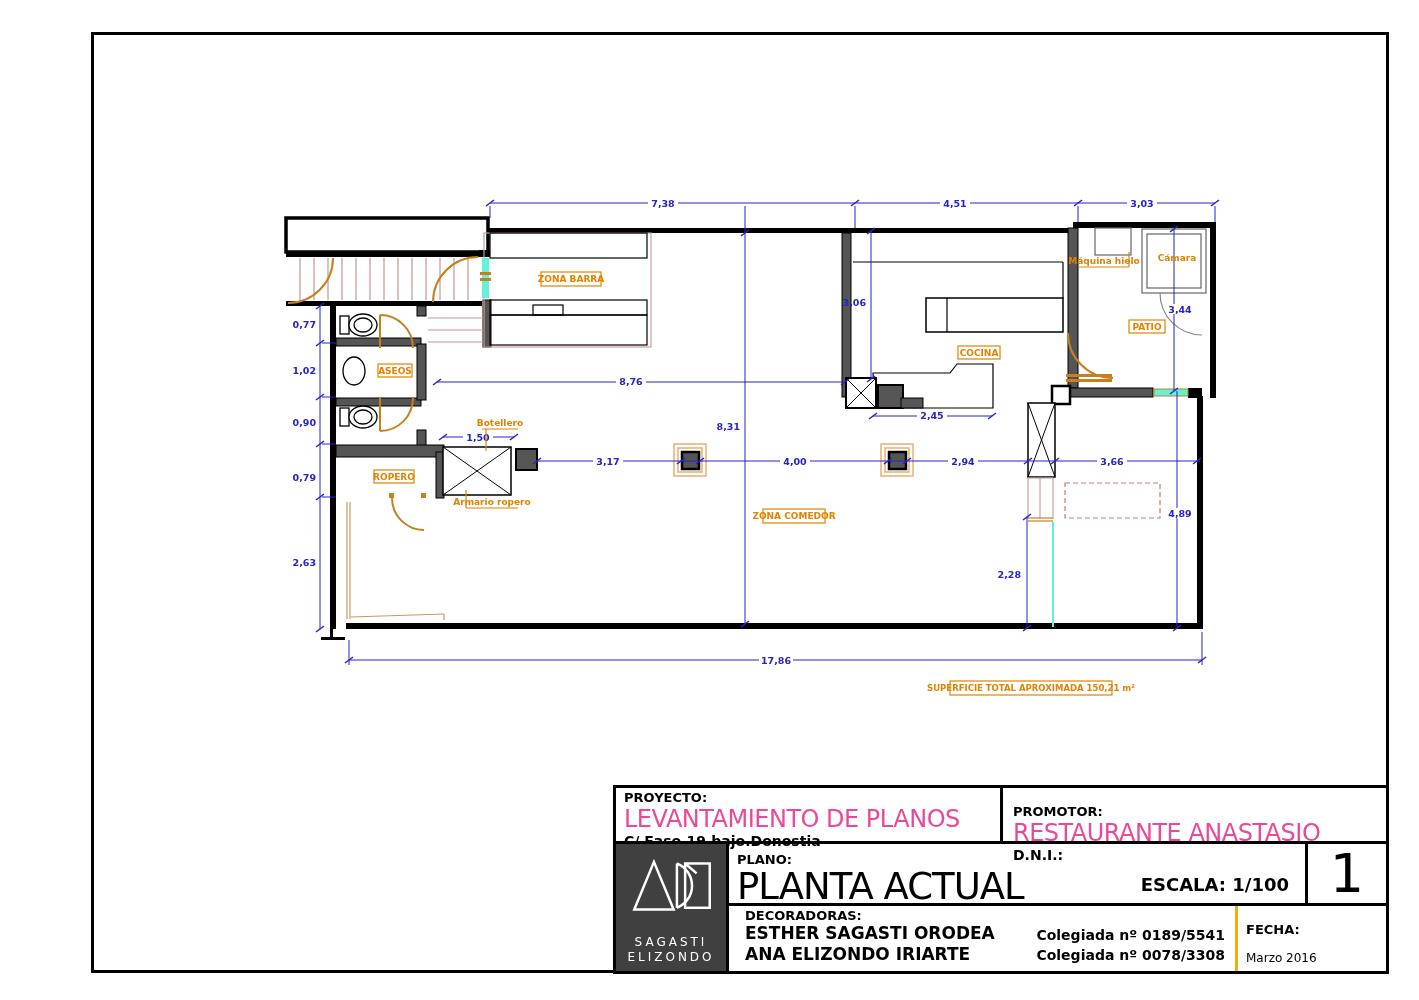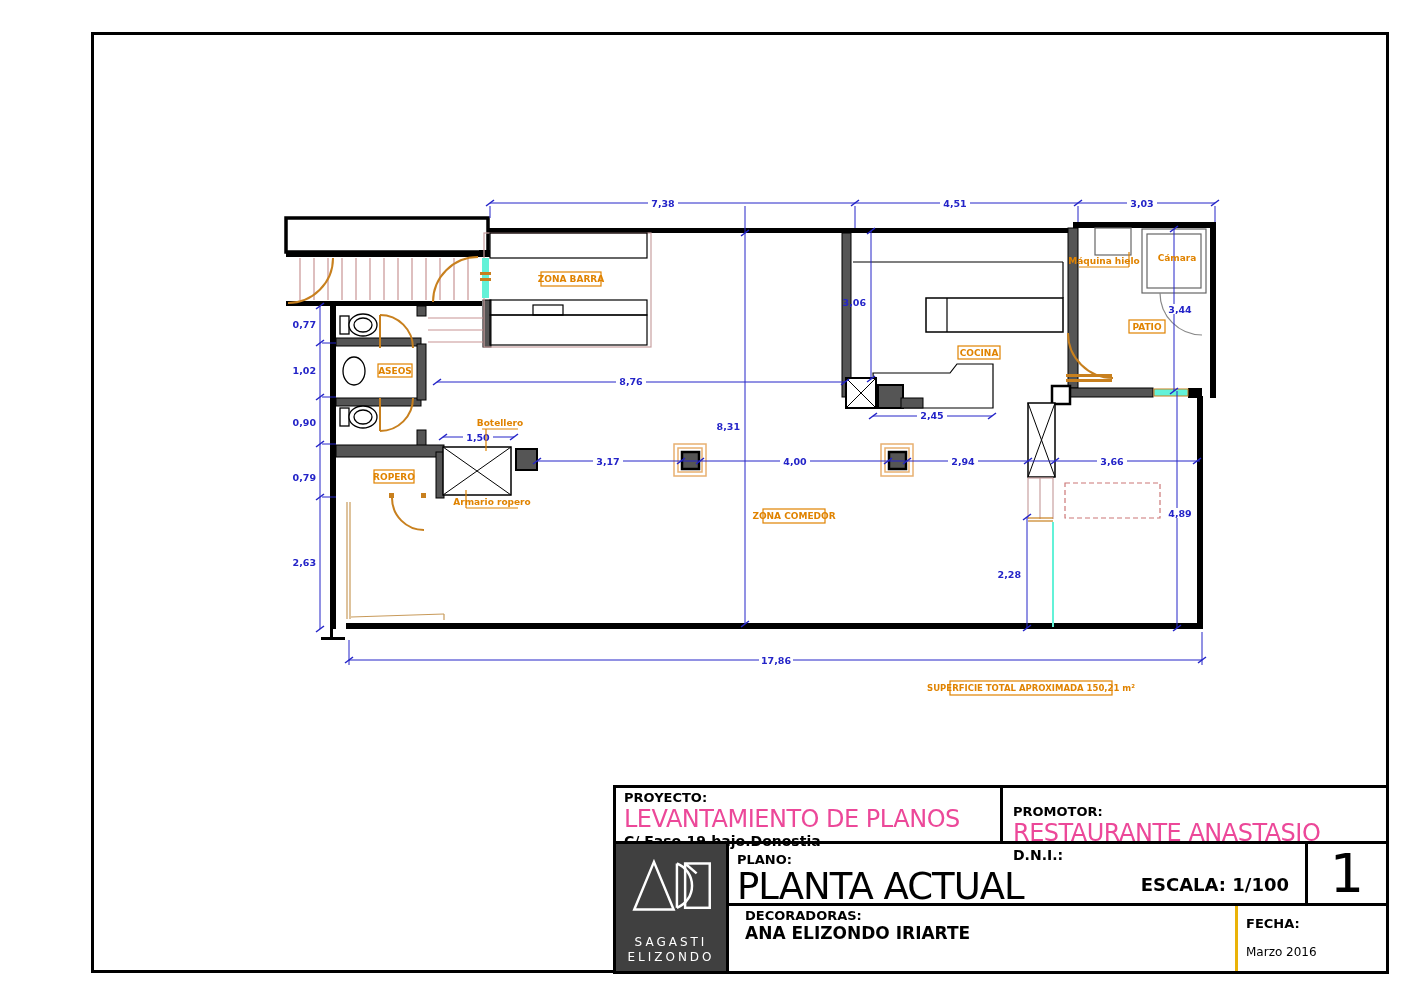--- a/index.html
+++ b/index.html
@@ -358,6 +358,7 @@
   </div>
   <div id="cell-decoradoras" class="cell">
     <div class="lbl">DECORADORAS:</div>
+    <div class="decor-name">ESTHER SAGASTI ORODEA</div>
     <div class="decor-name">ANA ELIZONDO IRIARTE</div>
   </div>
   <div id="cell-fecha" class="cell">

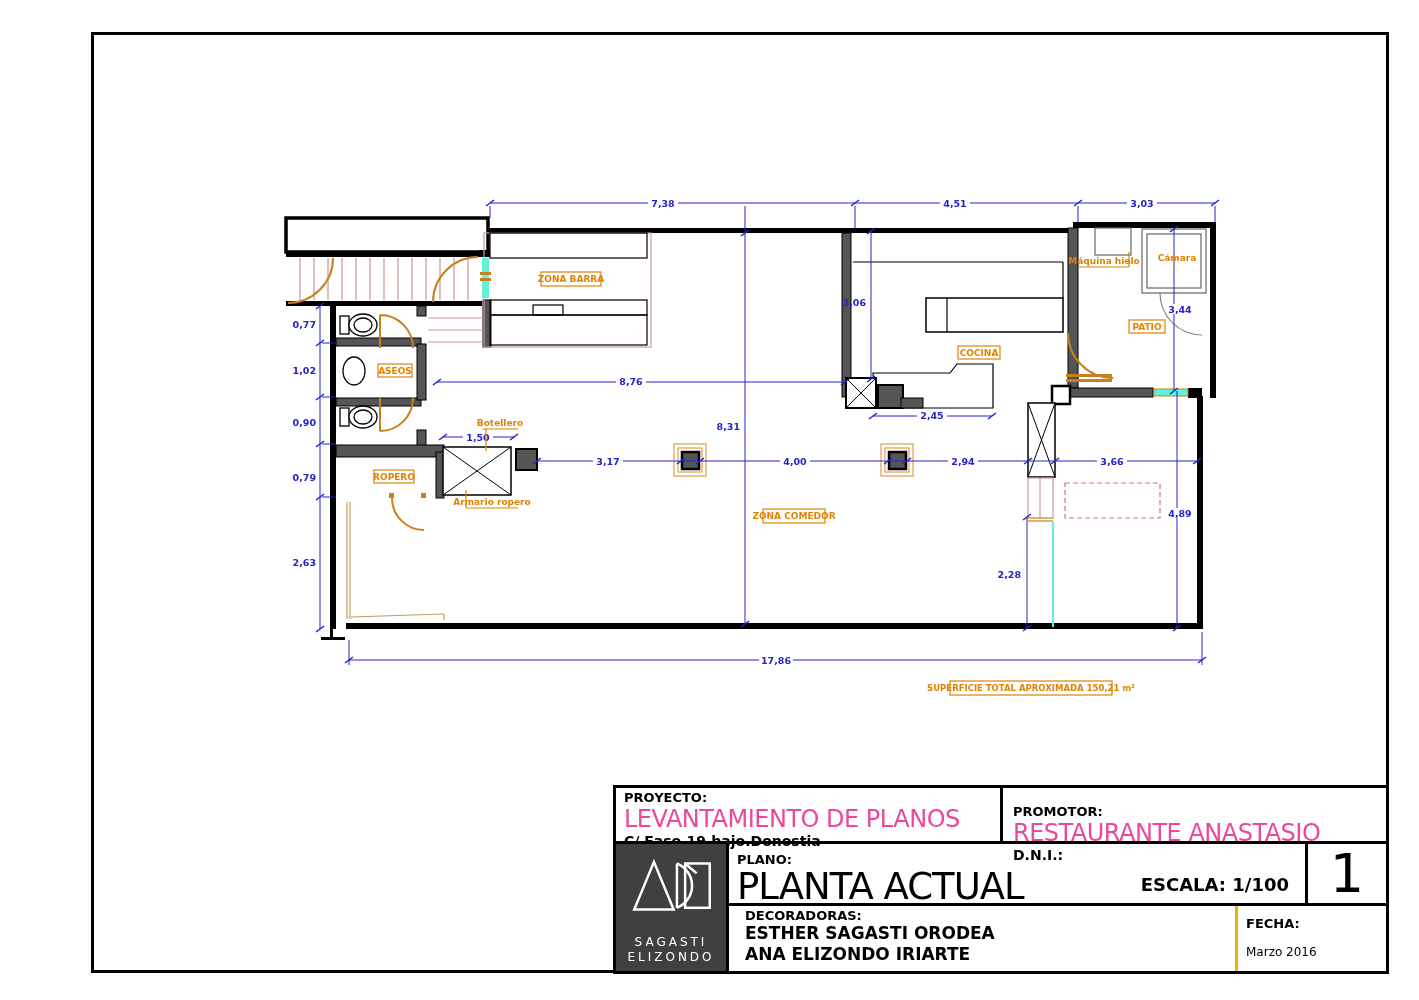--- a/index.html
+++ b/index.html
@@ -360,6 +360,10 @@
     <div class="lbl">DECORADORAS:</div>
     <div class="decor-name">ESTHER SAGASTI ORODEA</div>
     <div class="decor-name">ANA ELIZONDO IRIARTE</div>
+    <div id="colegiada-box">
+      <div class="colegiada">Colegiada  nº 0189/5541</div>
+      <div class="colegiada">Colegiada  nº 0078/3308</div>
+    </div>
   </div>
   <div id="cell-fecha" class="cell">
     <div class="lbl">FECHA:</div>

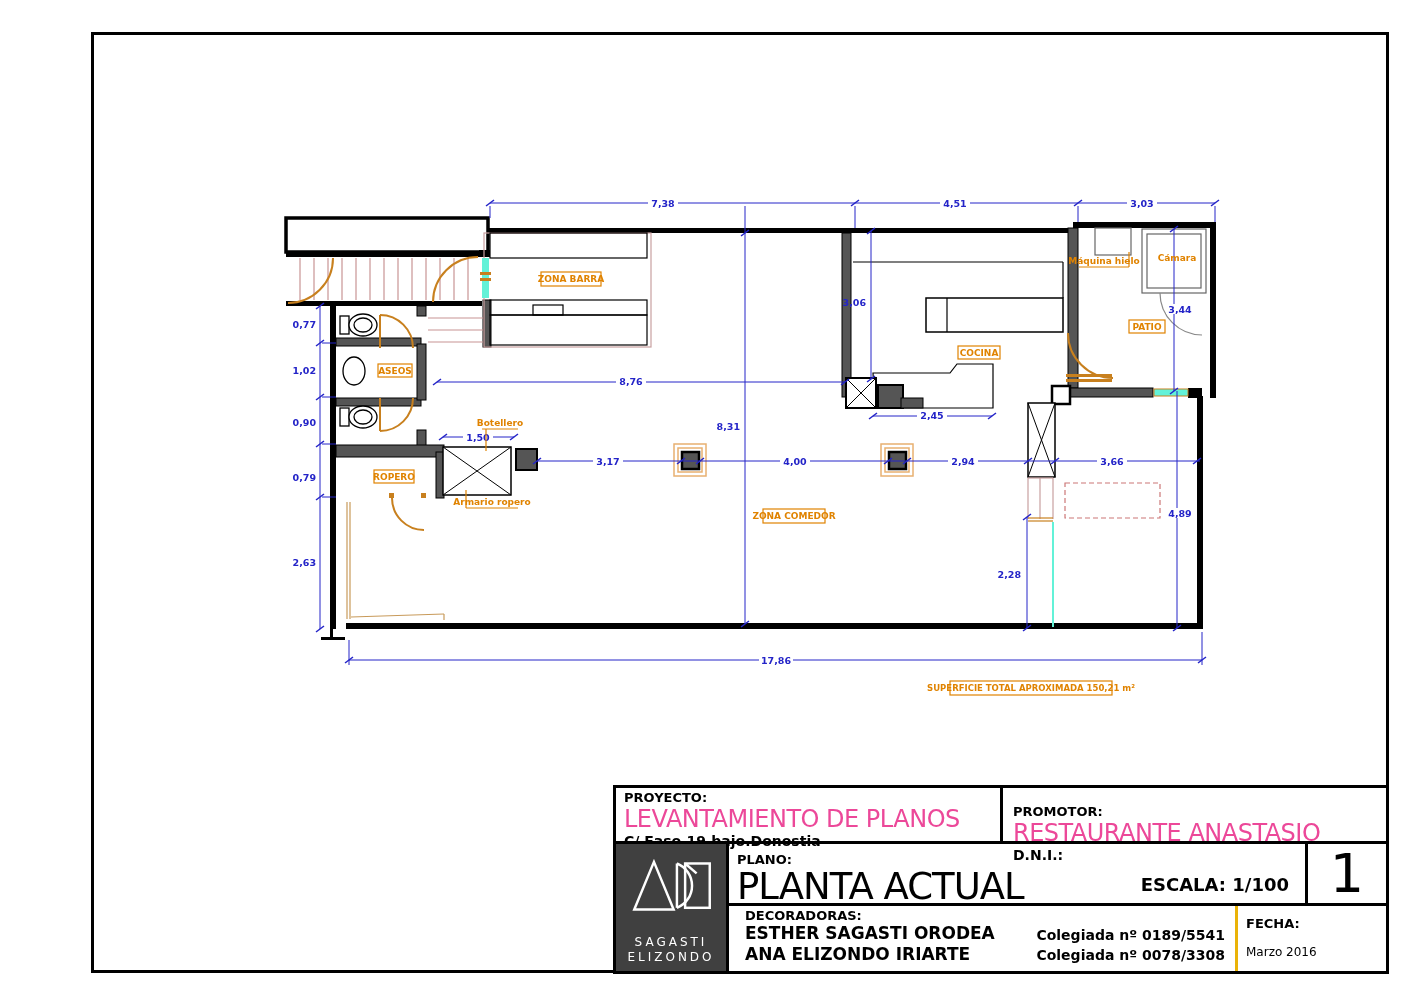--- a/index.html
+++ b/index.html
@@ -18,7 +18,7 @@
   #cell-plano{left:113px;top:56px;width:579px;height:62px;border-right:3px solid #000;border-bottom:3px solid #000;padding:8px 8px;}
   #cell-num{left:692px;top:56px;right:0;height:62px;border-bottom:3px solid #000;text-align:center;}
   #cell-decoradoras{left:113px;top:118px;width:509px;bottom:0;border-right:3px solid #eab308;padding:2px 16px;}
-  #cell-fecha{left:622px;top:118px;right:0;bottom:0;padding:10px 8px;}
+  #cell-fecha{left:622px;top:118px;right:0;bottom:0;padding:16px 8px;}
   #plano-title{font-size:37px;letter-spacing:-1px;line-height:40px;white-space:nowrap;}
   #escala{position:absolute;right:16px;bottom:8px;font-size:18px;font-weight:700;}
   #sheet-num{font-size:54px;line-height:60px;}

